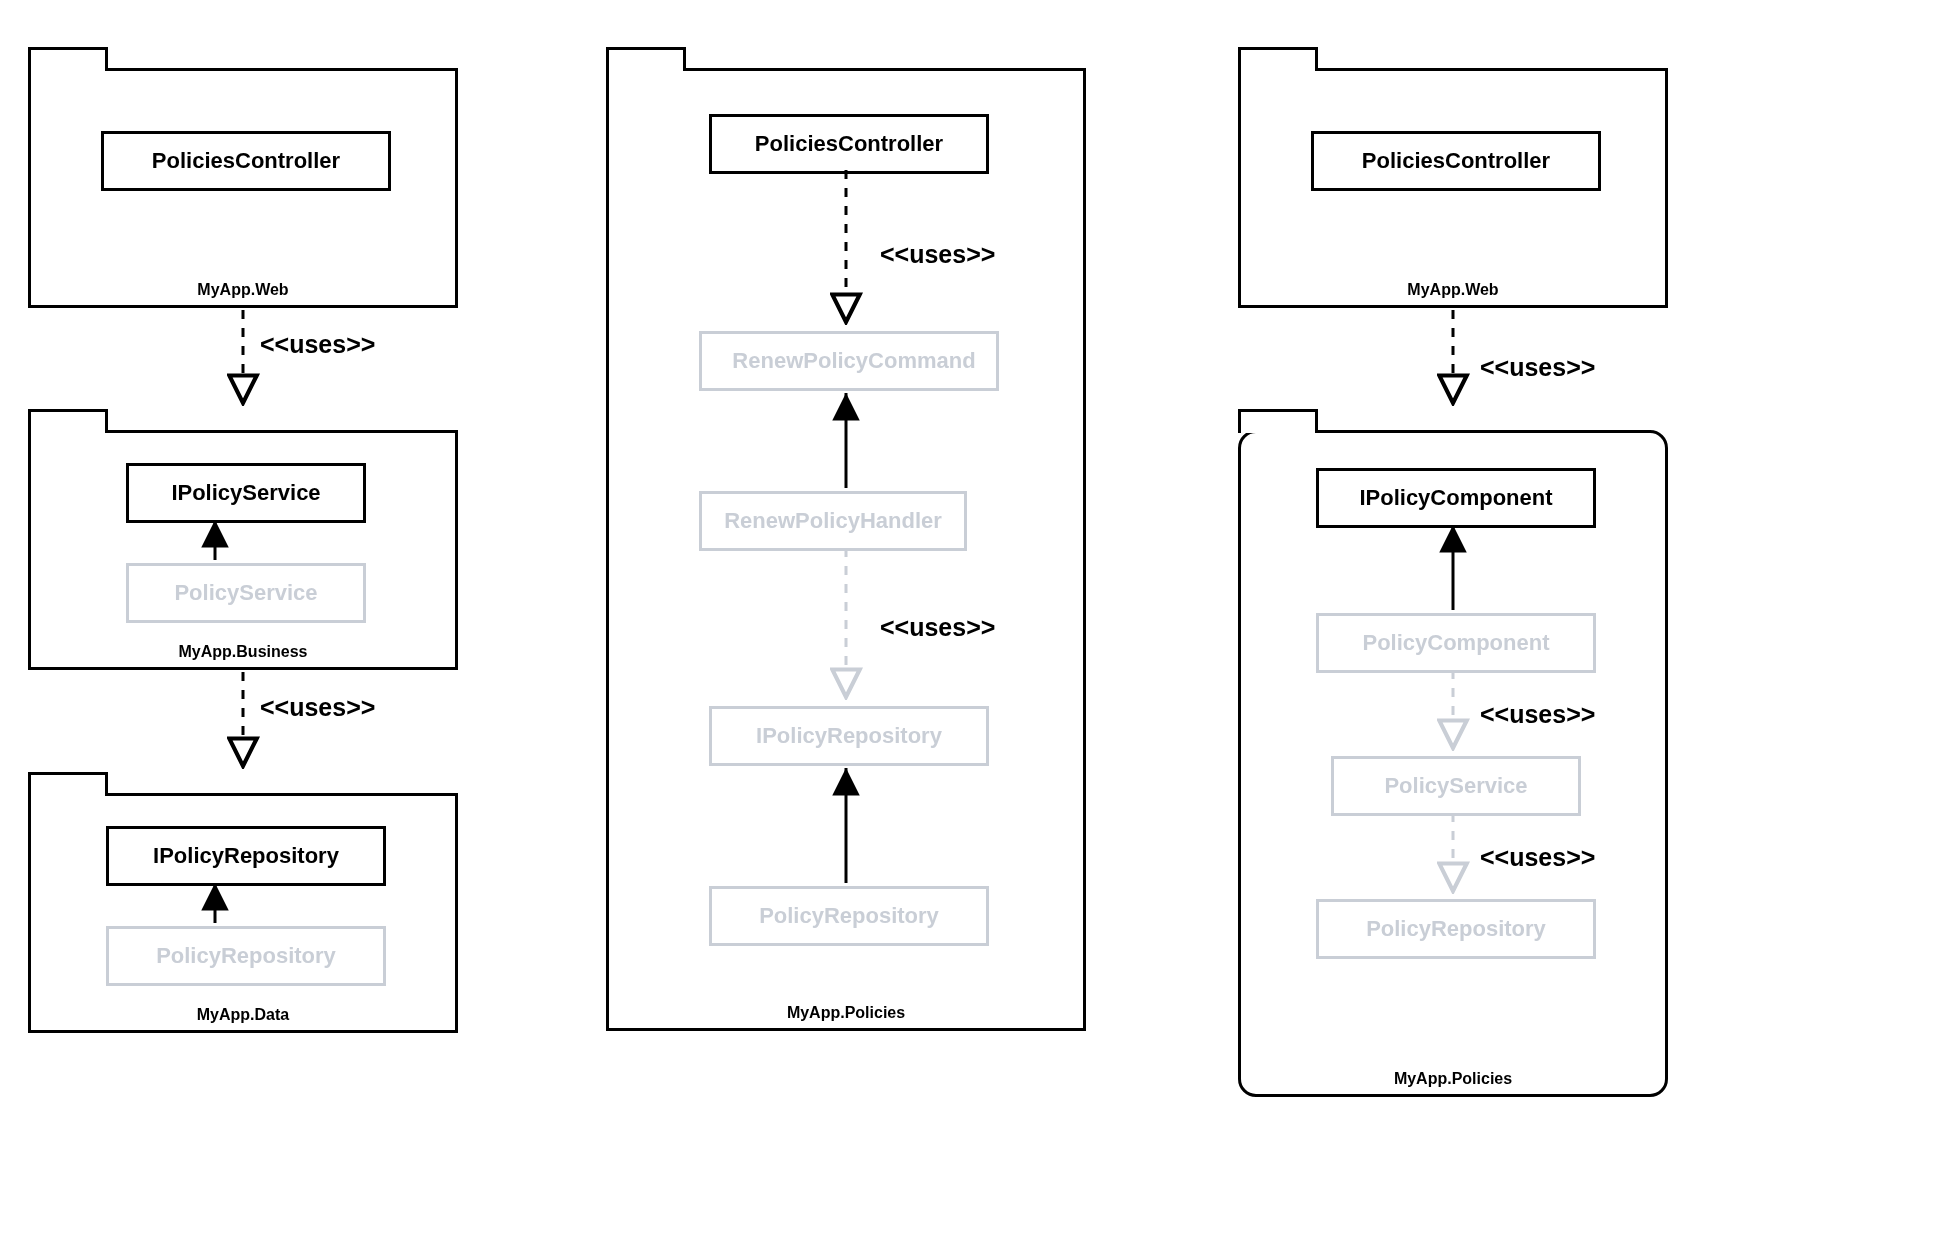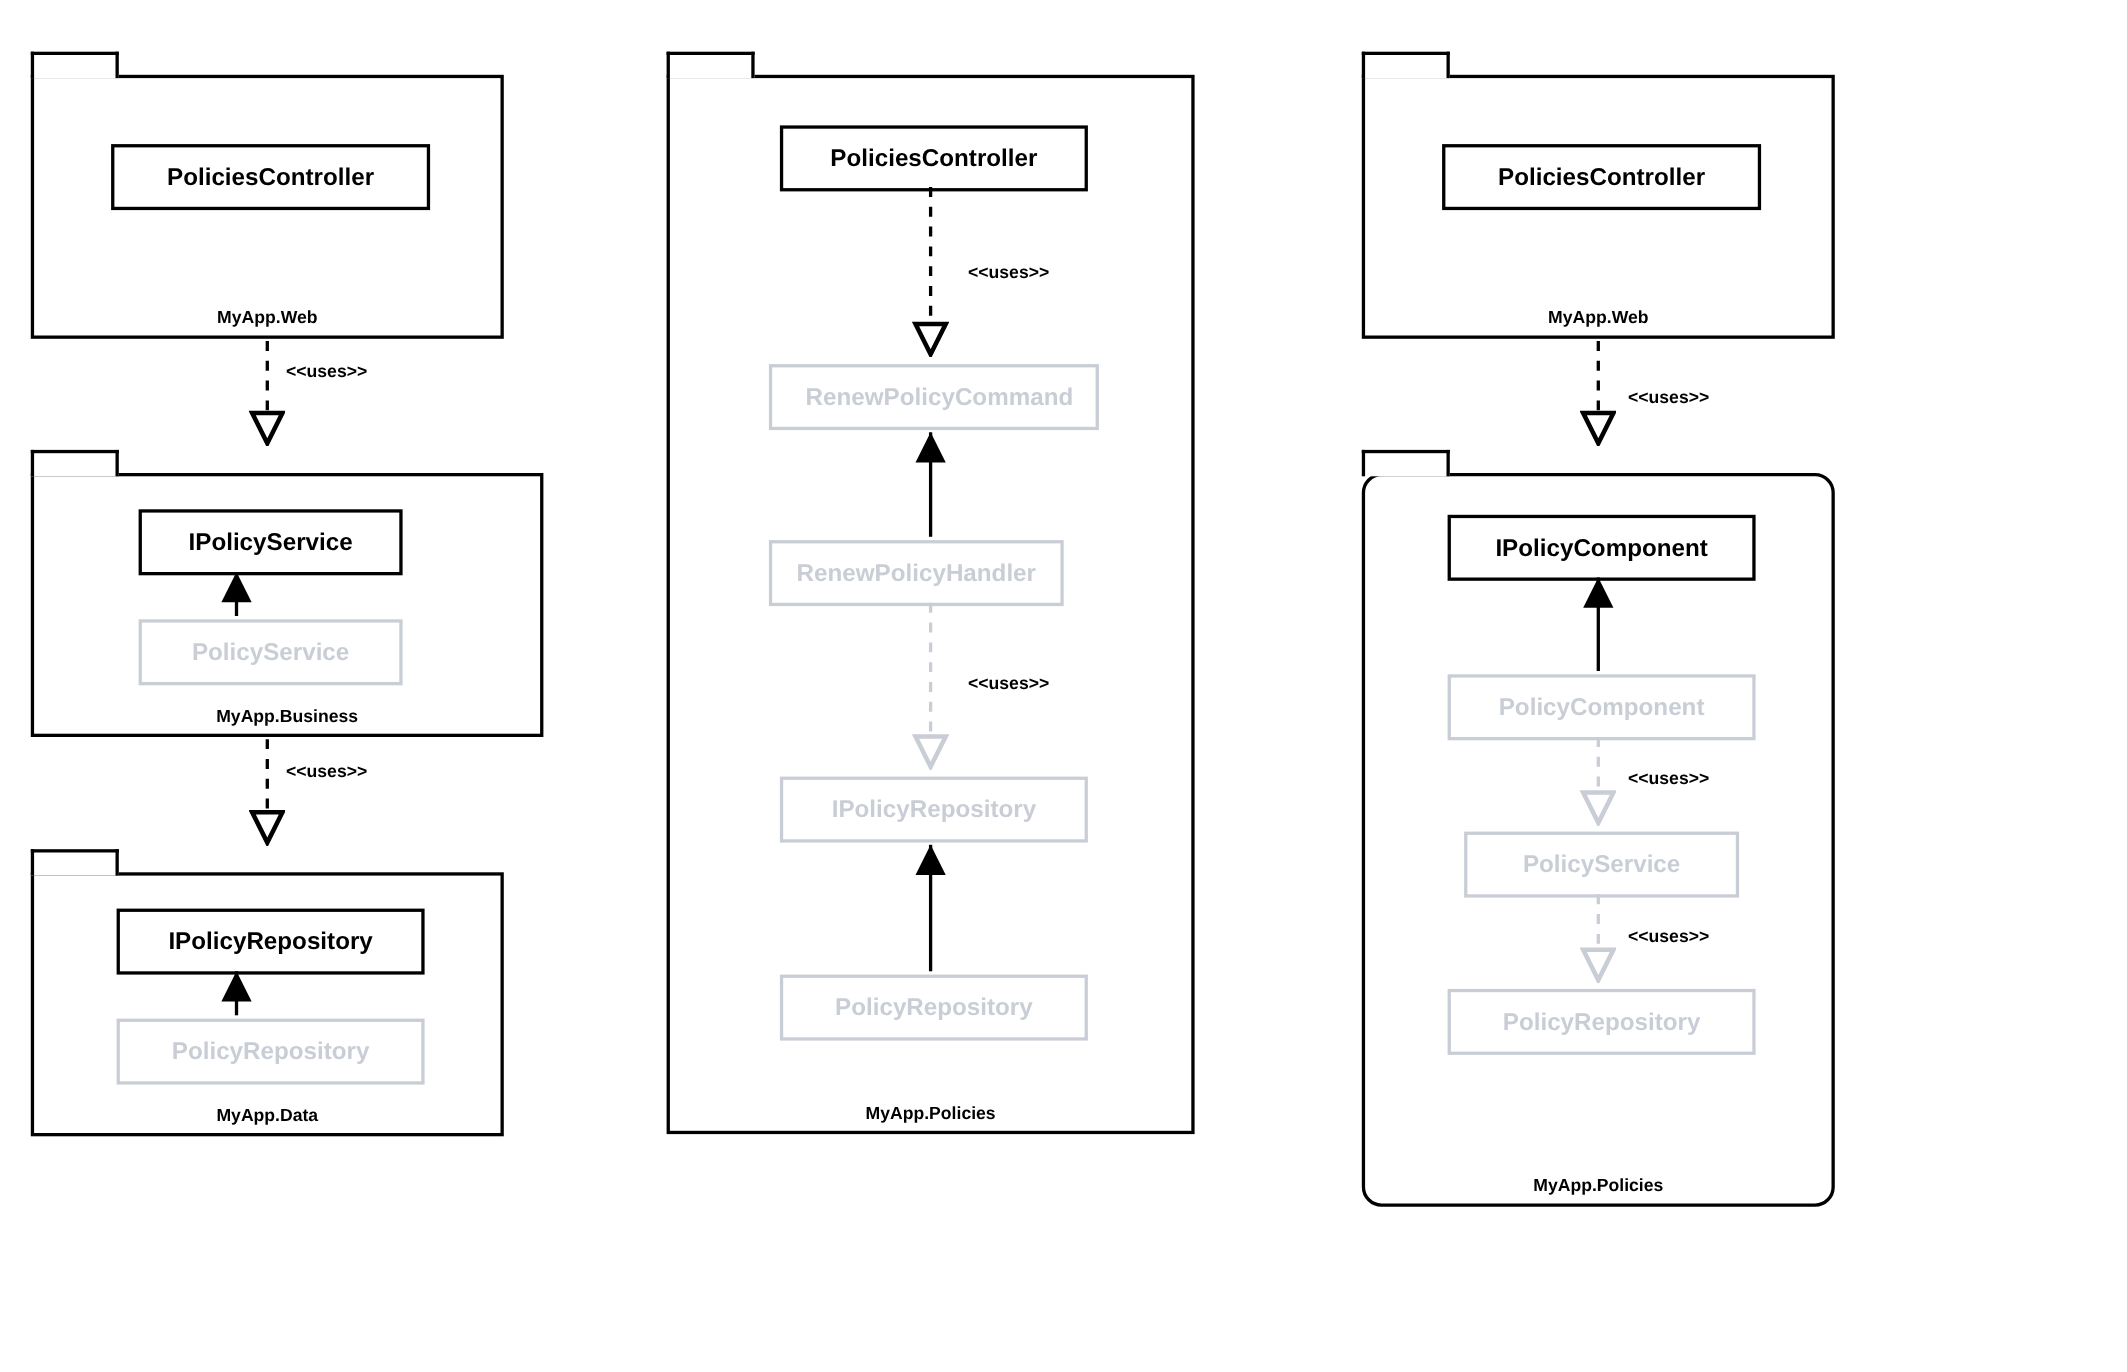--- a/index.html
+++ b/index.html
@@ -56,7 +56,7 @@
   }
   .arrow-label {
     position: absolute;
-    font-size: 16px;
+    font-size: 25px;
     font-weight: bold;
     white-space: nowrap;
   }

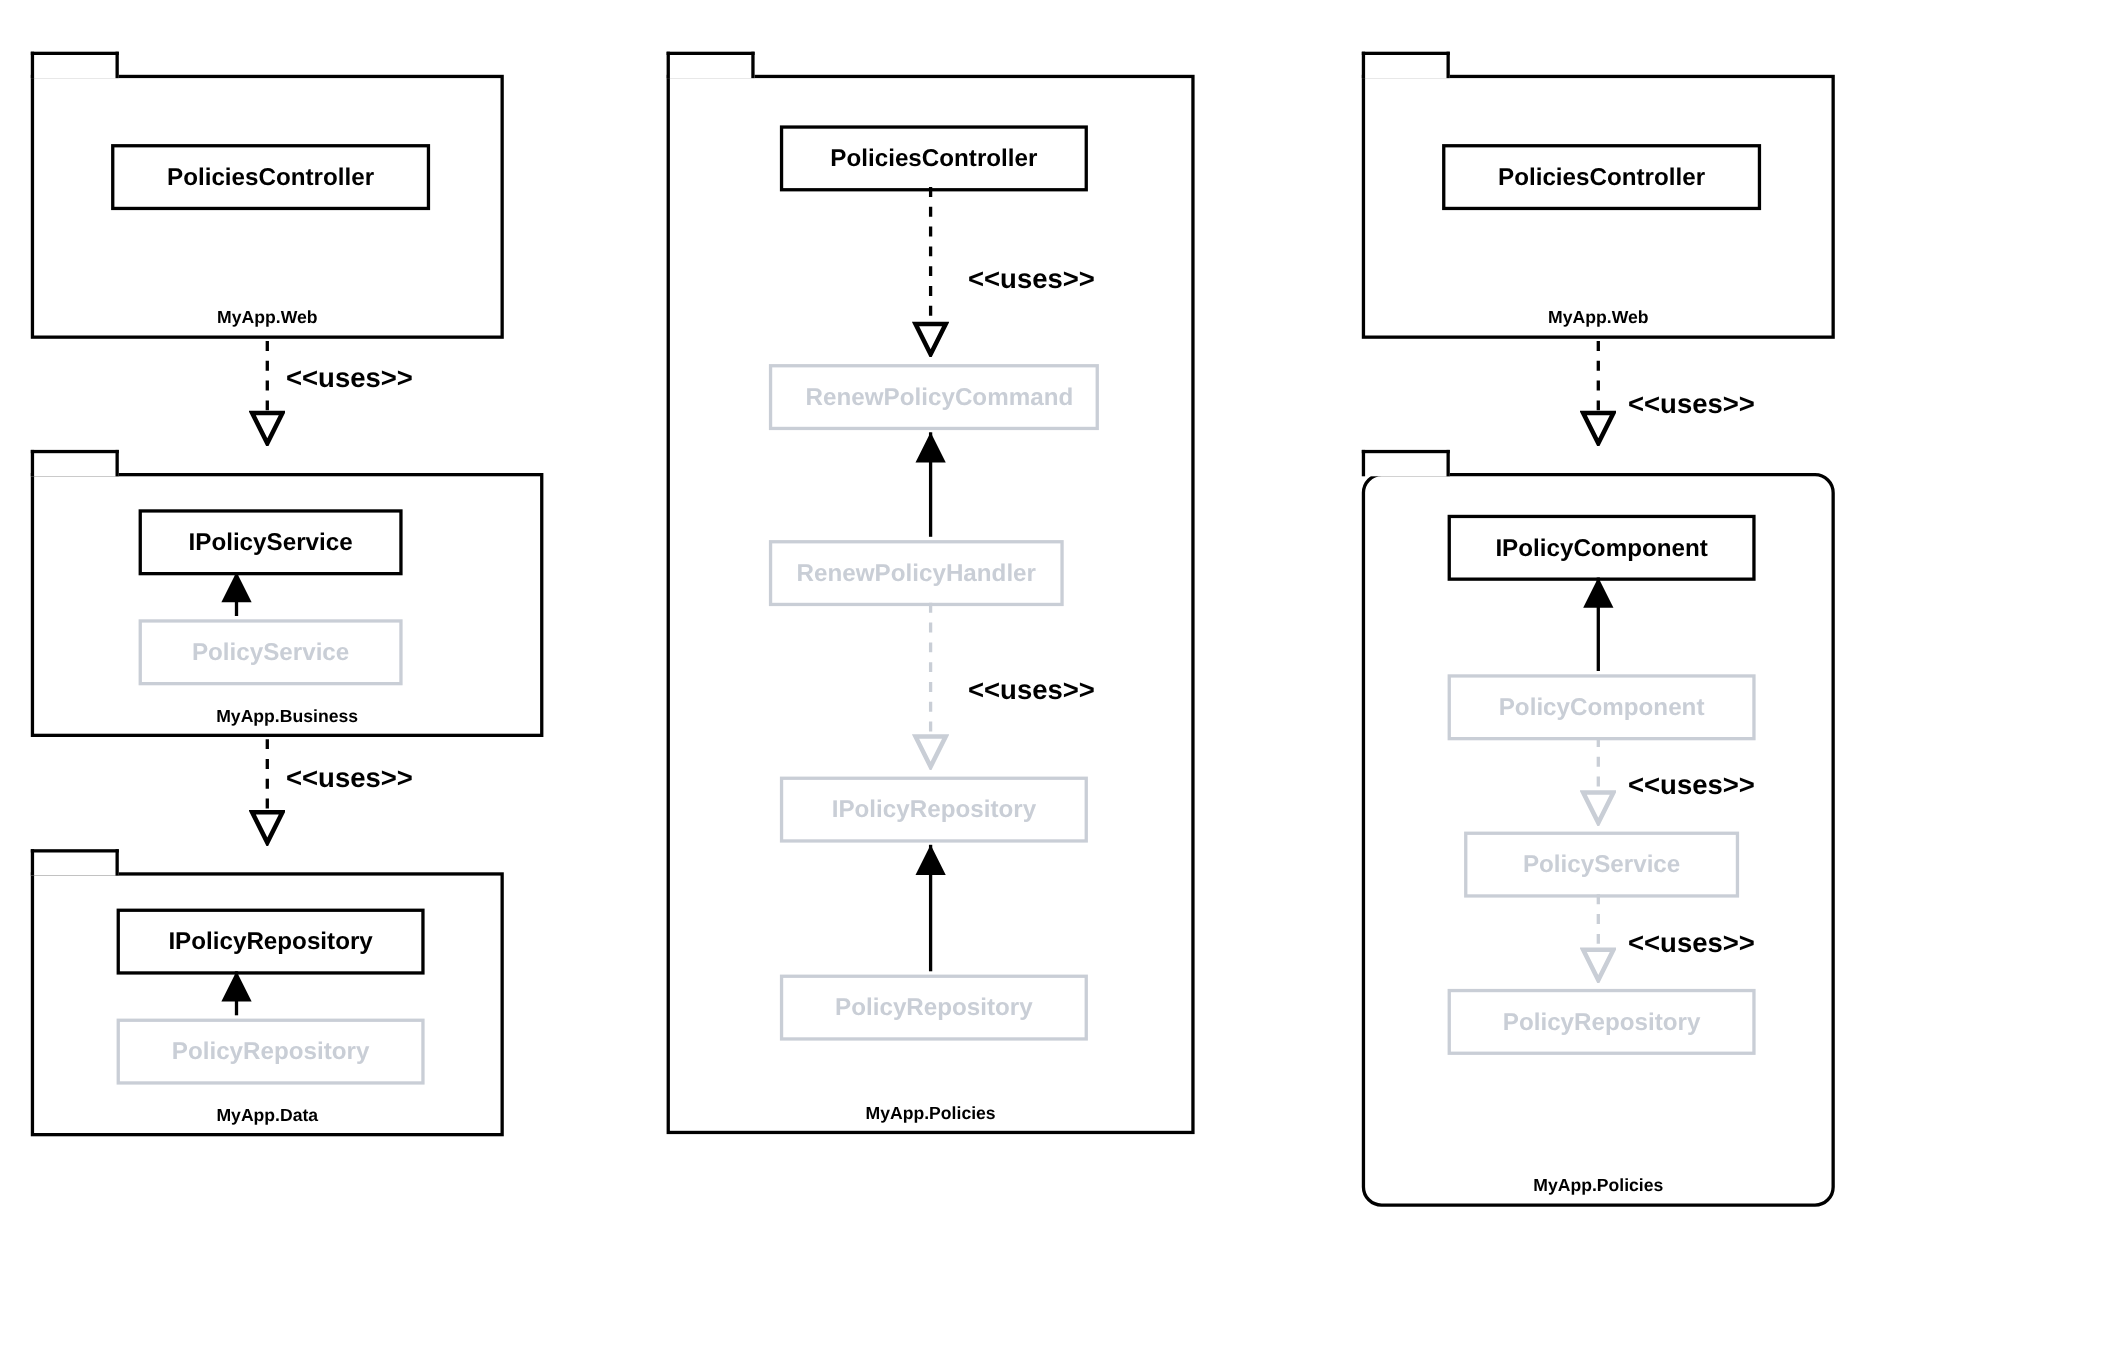--- a/index.html
+++ b/index.html
@@ -81,7 +81,7 @@
 
   <div class="arrow-label" style="left:260px; top:330px;">&lt;&lt;uses&gt;&gt;</div>
 
-  <div class="pkg" style="left:28px; top:430px; width:466px; height:240px;">
+  <div class="pkg" style="left:28px; top:430px; width:430px; height:240px;">
     <div class="pkg-tab"></div>
     <div class="node" style="left:95px; top:30px; width:240px;">IPolicyService</div>
     <div class="node faded" style="left:95px; top:130px; width:240px;">PolicyService</div>

